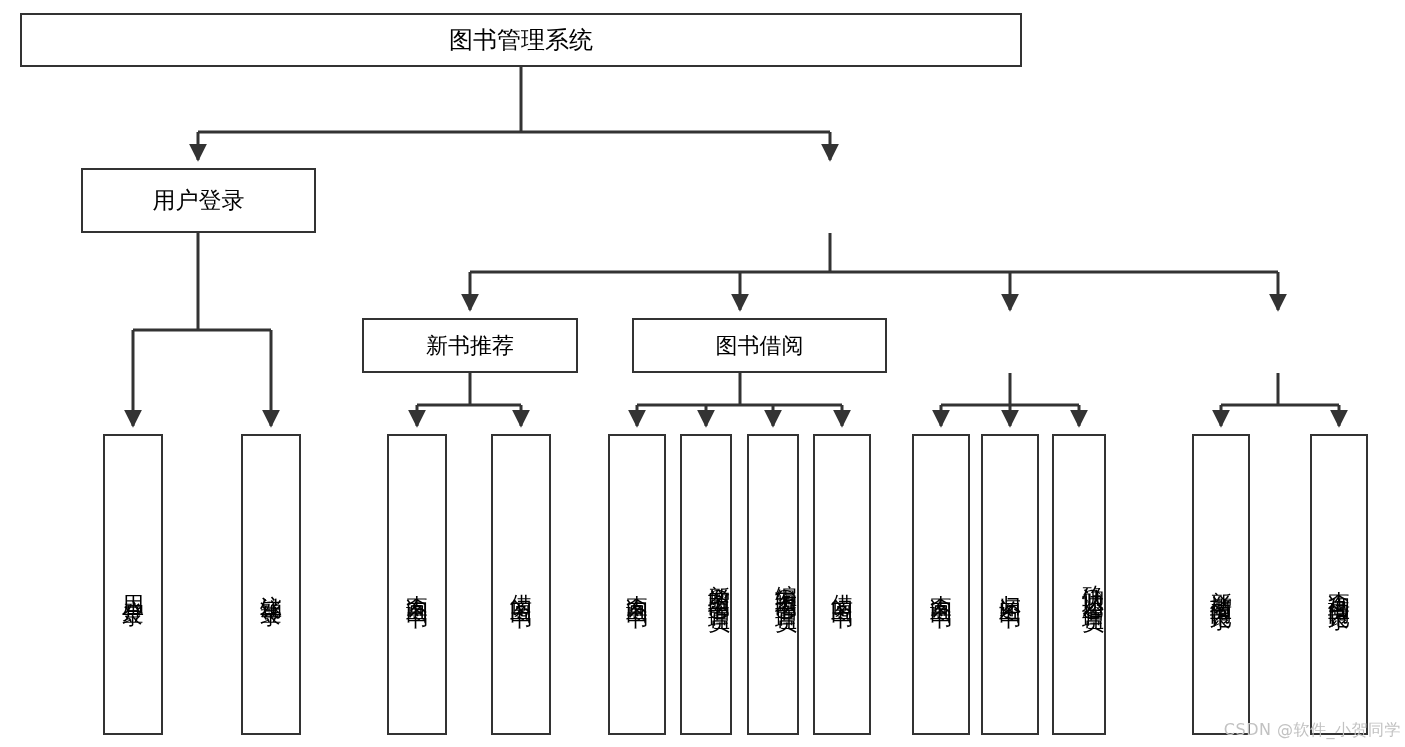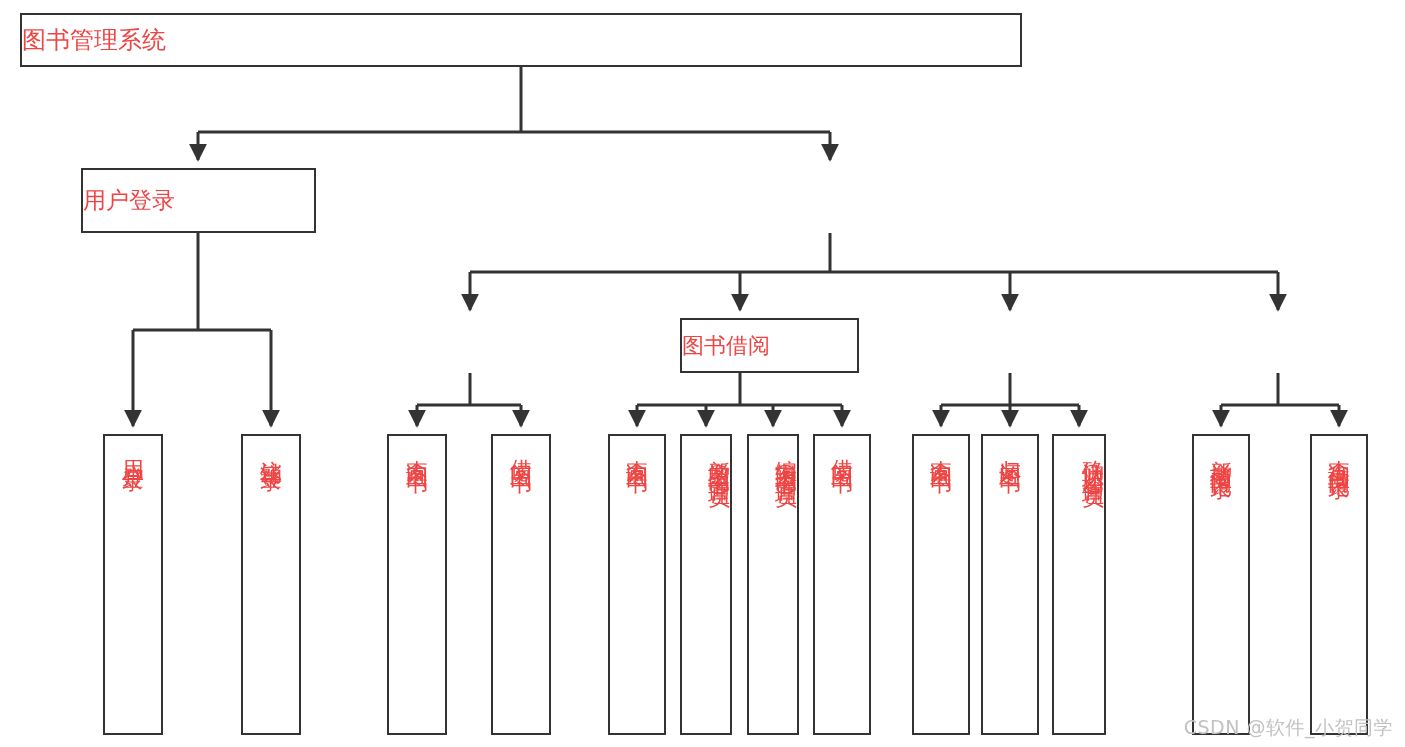--- a/index.html
+++ b/index.html
@@ -33,8 +33,8 @@
     border: 2.5px solid #333333;
     display: flex;
     align-items: center;
-    justify-content: flex-start;
-    color: #ef4444;
+    justify-content: center;
+    color: #000000;
   }
   .node.root {
     font-size: 24px;

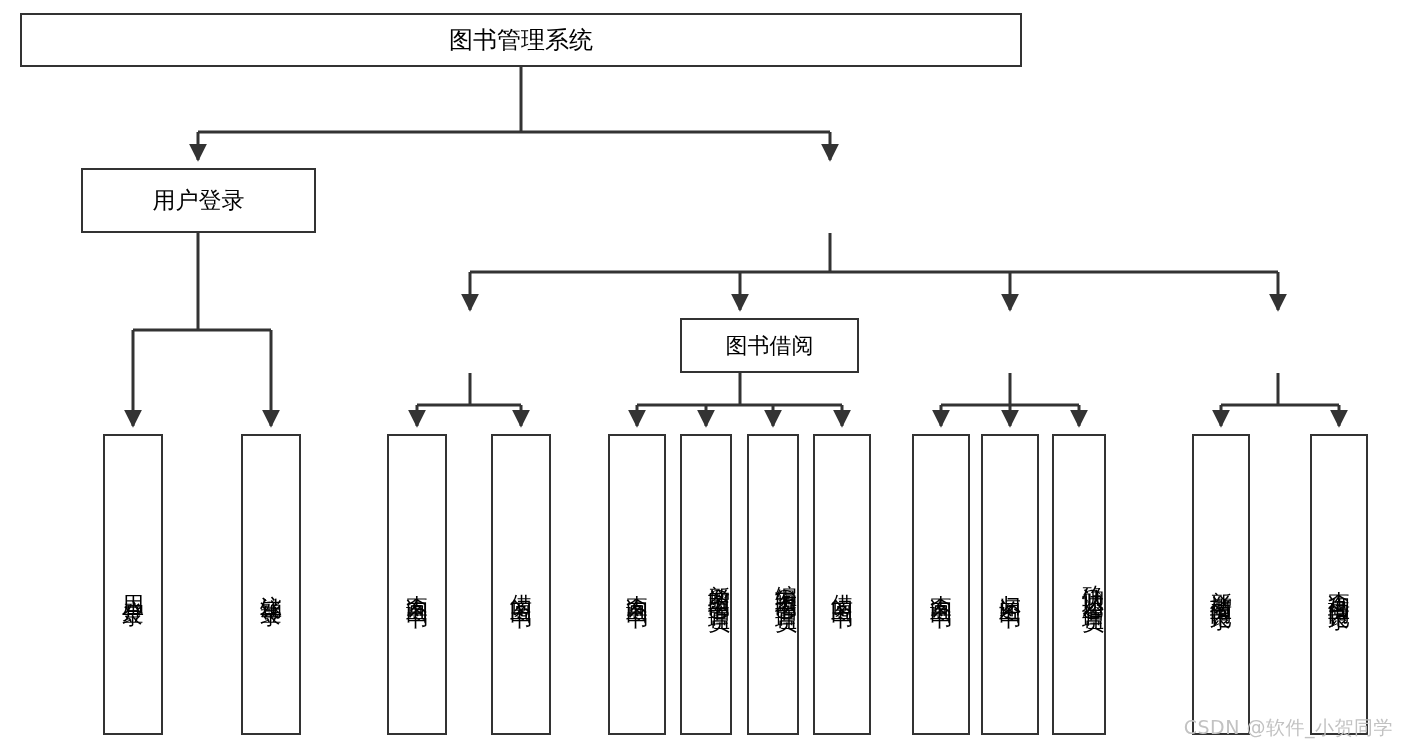--- a/index.html
+++ b/index.html
@@ -139,6 +139,9 @@
   </div>
 
 
+  <div class="node lvl2" style="left:362px; top:318px; width:216px; height:55px;">
+    <span class="node-label">新书推荐</span>
+  </div>
 
   <div class="node lvl2" style="left:632px; top:318px; width:179px; height:55px;margin-left:48px;">
     <span class="node-label">图书借阅</span>

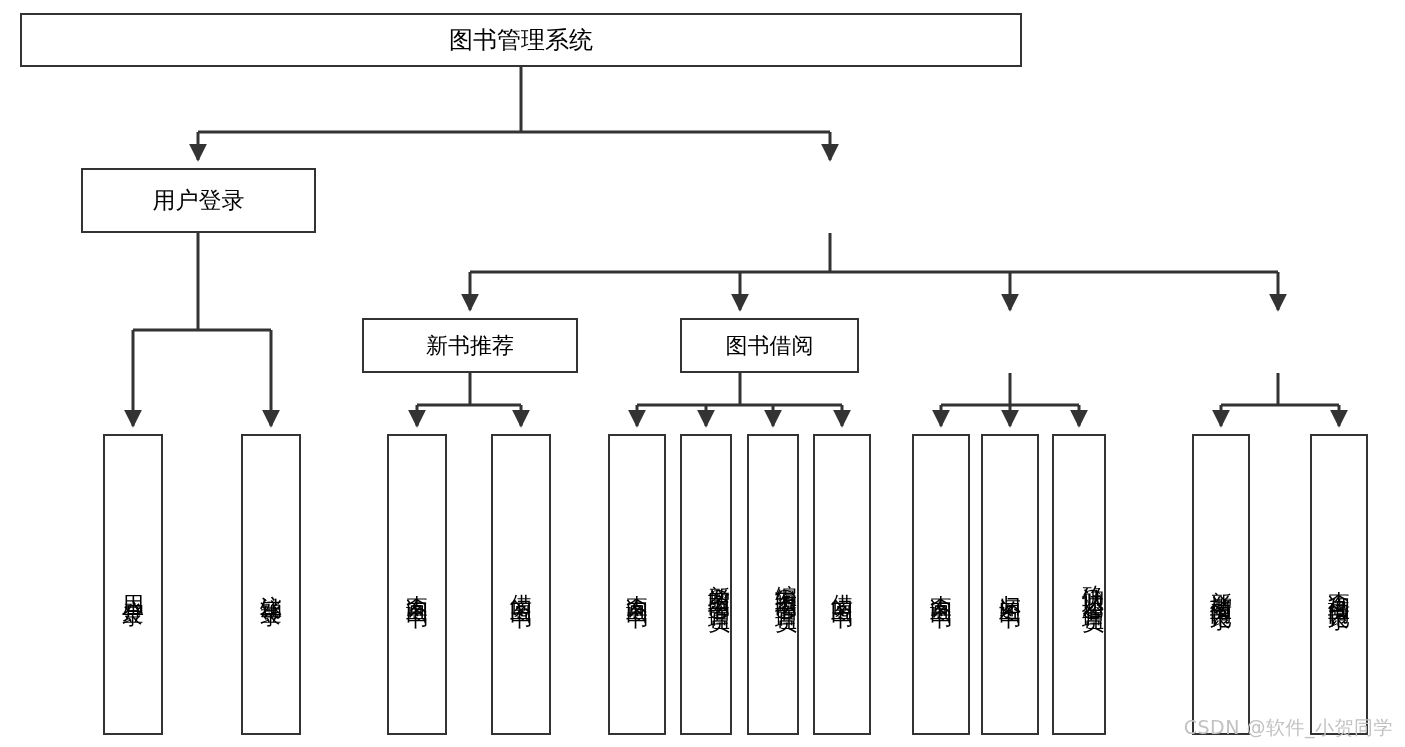--- a/index.html
+++ b/index.html
@@ -143,7 +143,7 @@
     <span class="node-label">新书推荐</span>
   </div>
 
-  <div class="node lvl2" style="left:632px; top:318px; width:179px; height:55px;margin-left:48px;">
+  <div class="node lvl2" style="left:632px; top:318px; width:255px; height:55px;">
     <span class="node-label">图书借阅</span>
   </div>
 

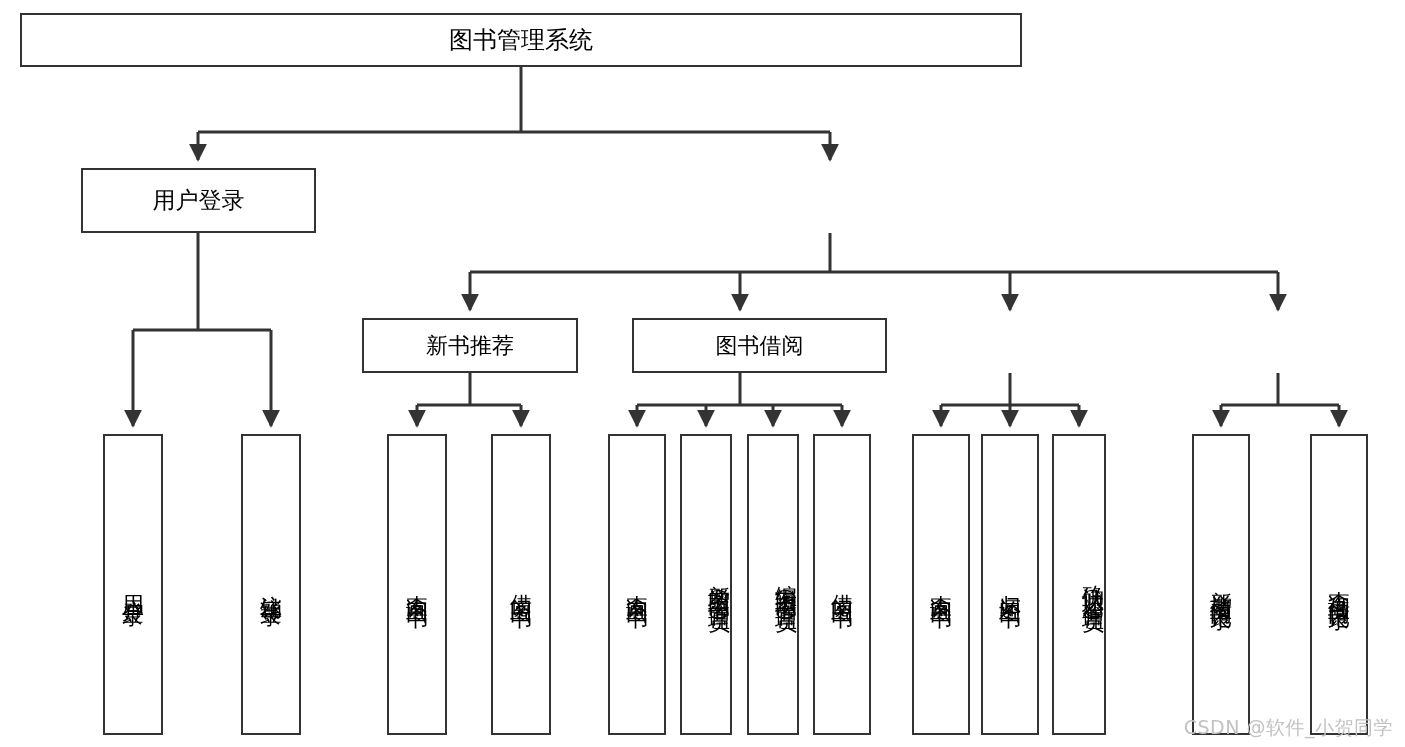--- a/index.html
+++ b/index.html
@@ -64,9 +64,9 @@
   
   #watermark {
     position: absolute;
-    right: 12px;
+    right: 4px;
     bottom: 6px;
-    font-size: 19px;
+    font-size: 16px;
     color: #c2c2c2;
     letter-spacing: 0.5px;
     white-space: nowrap;

